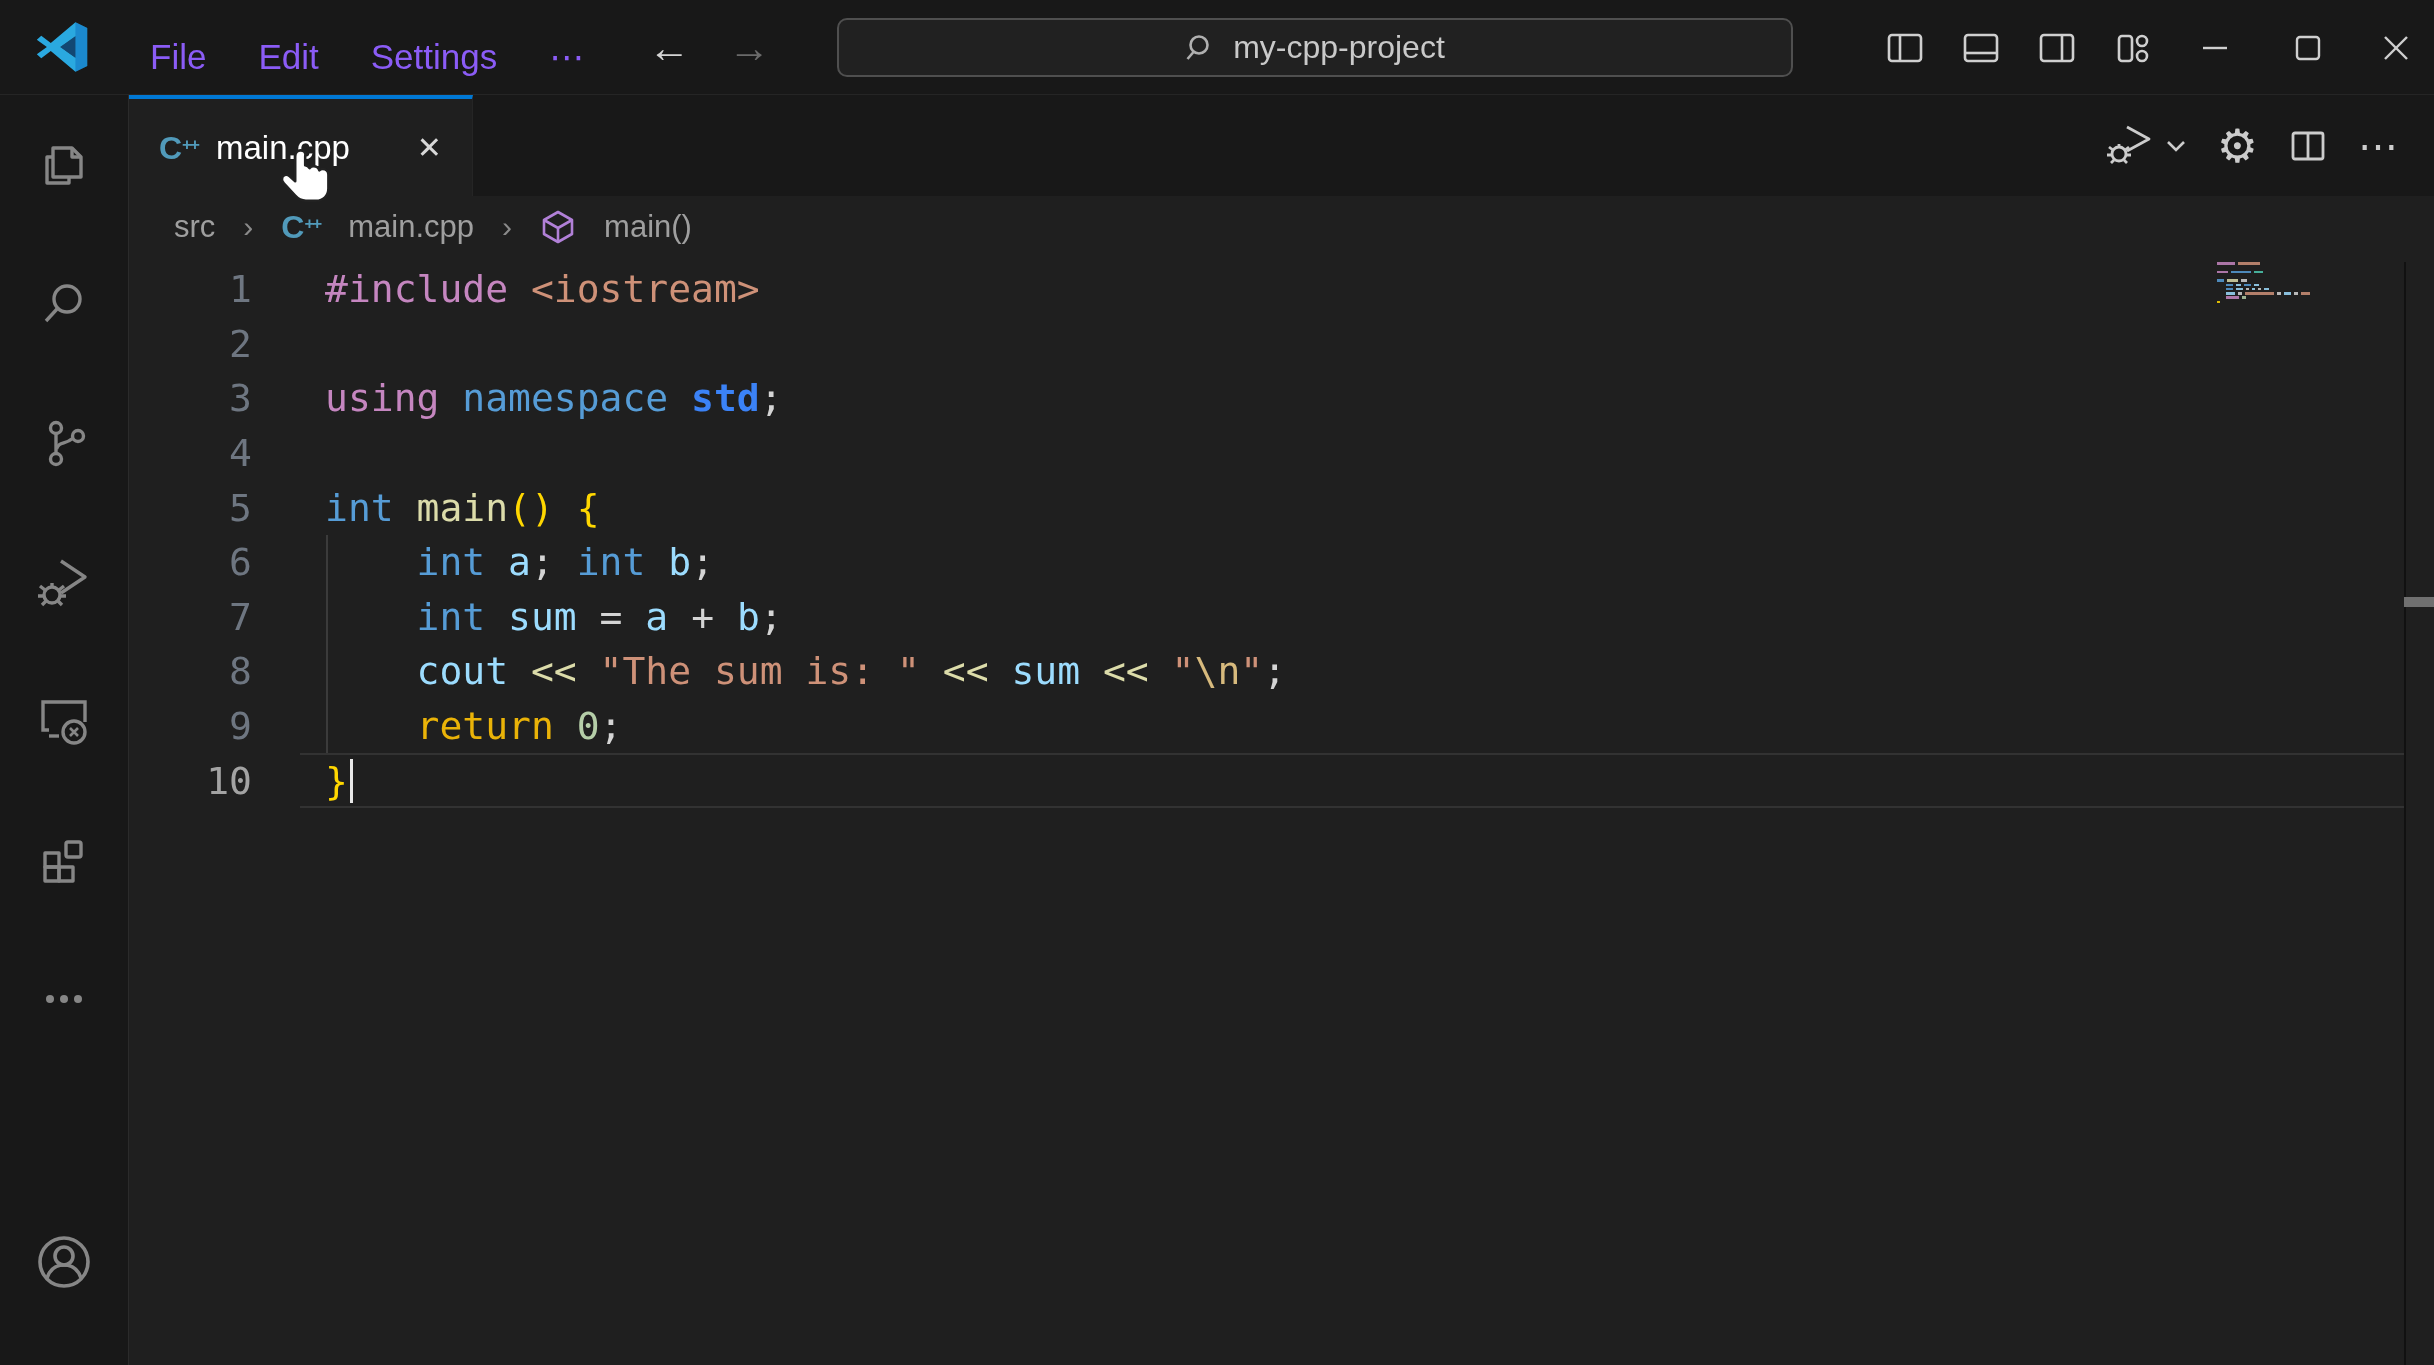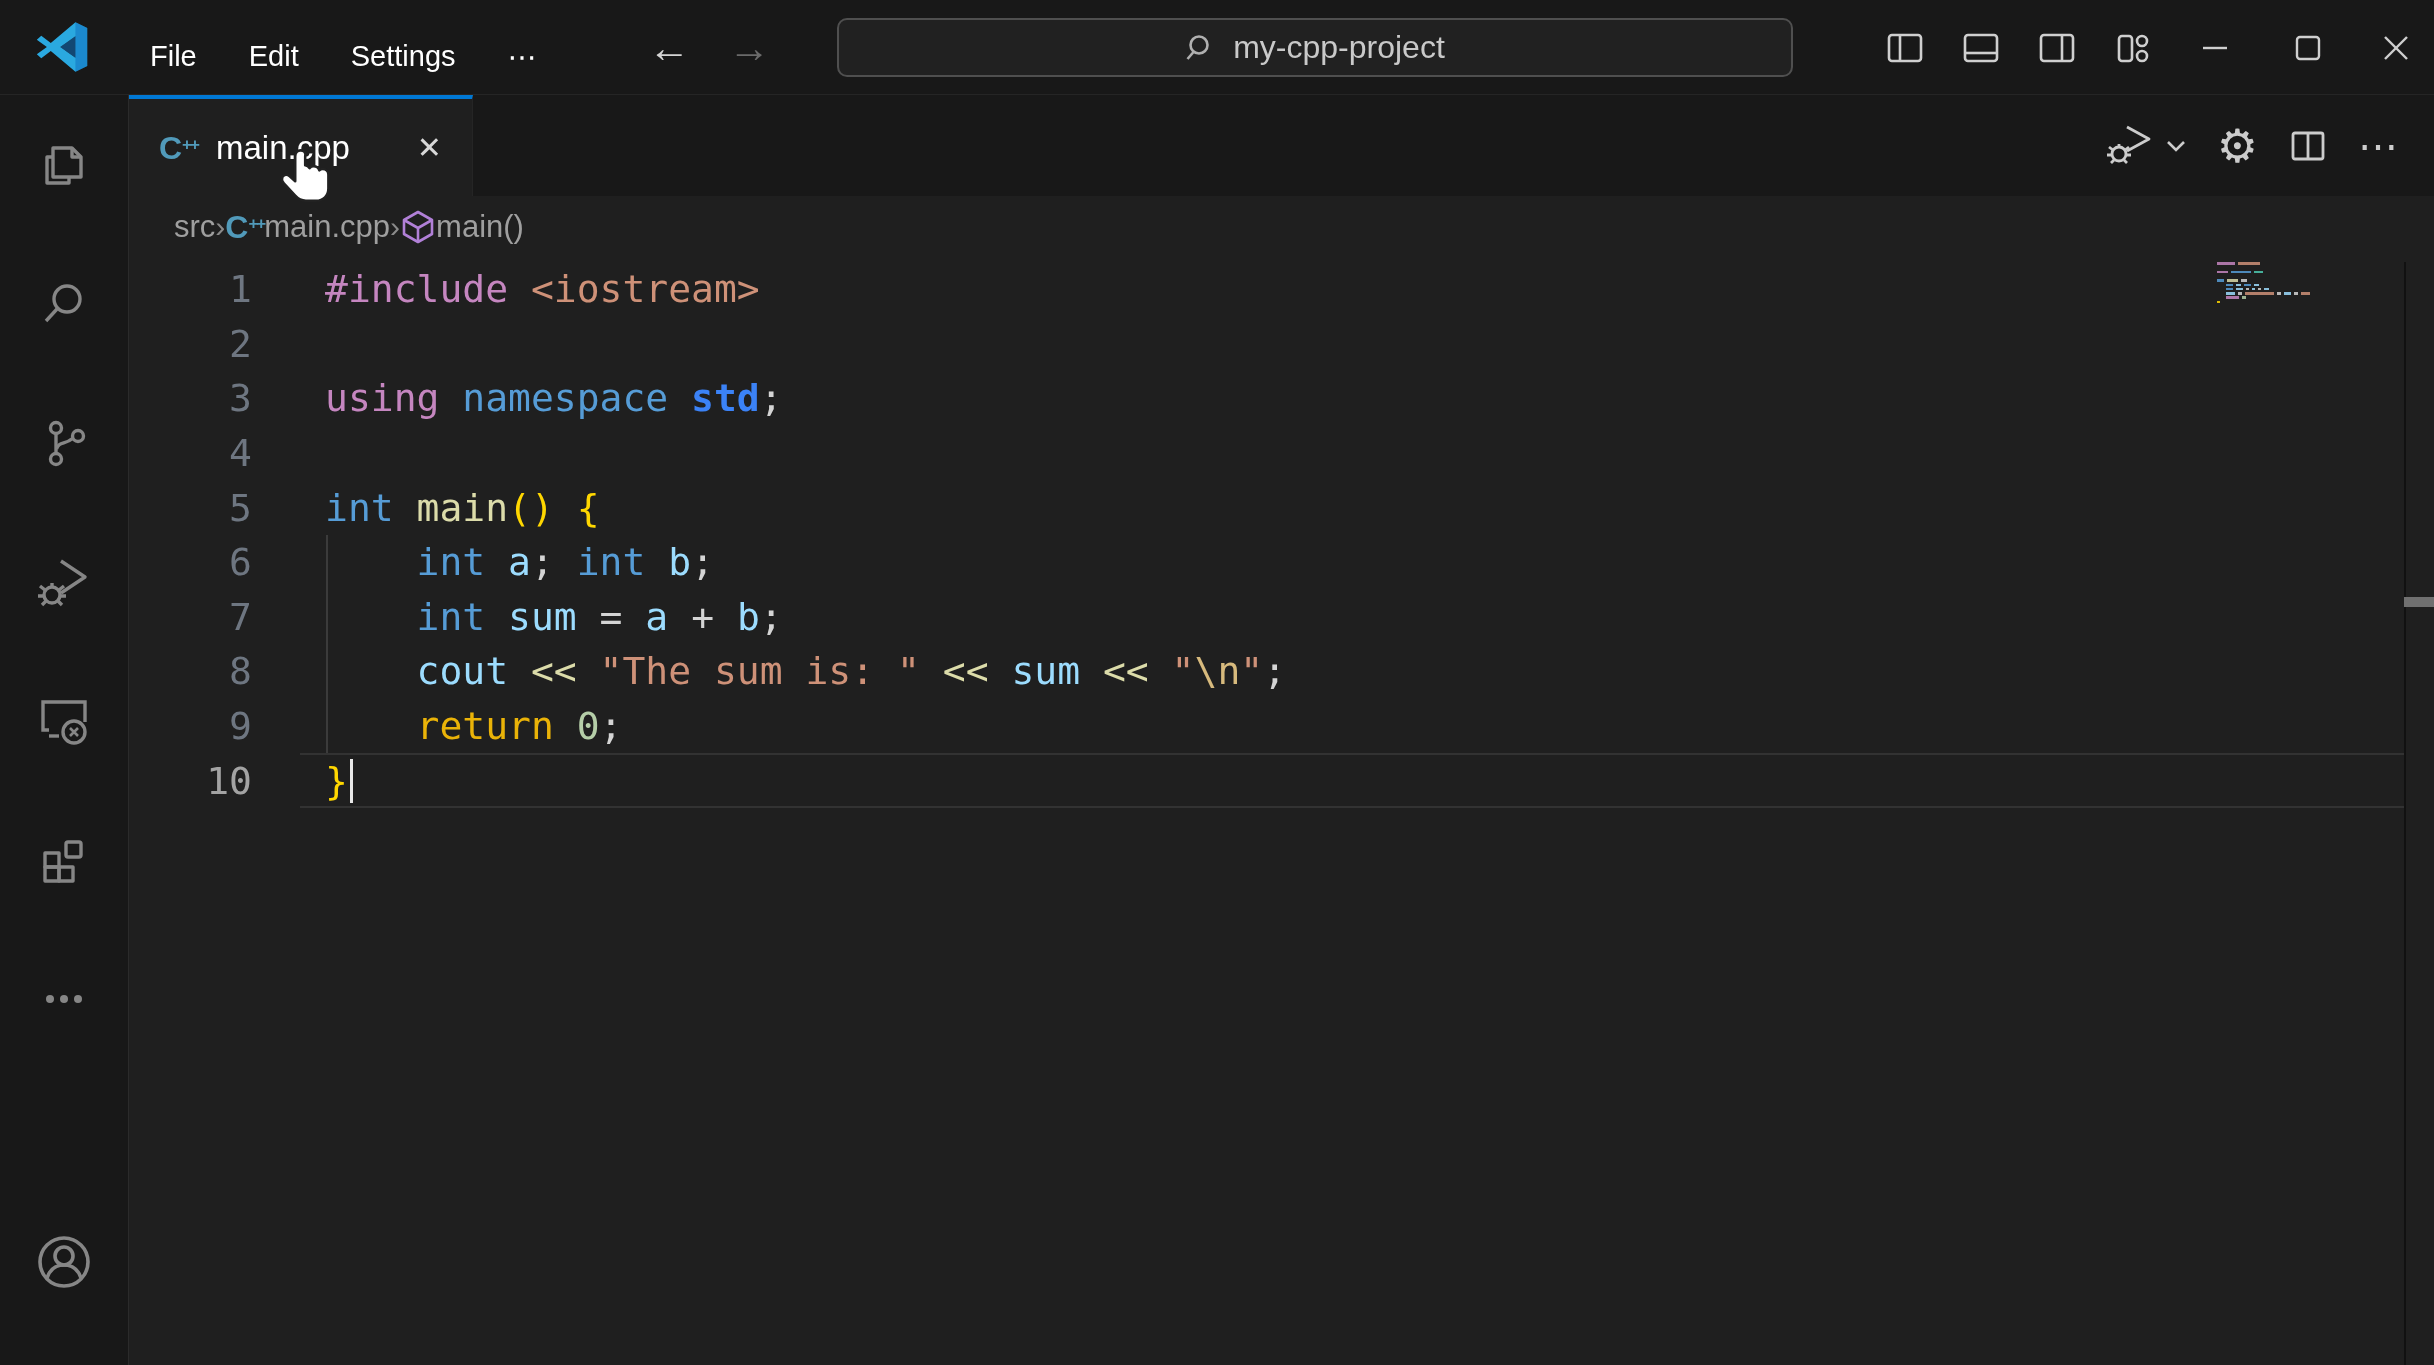--- a/index.html
+++ b/index.html
@@ -15,7 +15,7 @@
             display:flex; align-items:center;}
   .vscode-logo{margin-left:34px; flex:none;}
   .menus{display:flex; margin-left:36px; gap:4px;}
-  .menu-item{font-size:29px; color:#ffffff; padding:8px 24px; border-radius:8px; cursor:default;margin-top:20px;}
+  .menu-item{font-size:35px; color:#8b5cf6; padding:8px 24px; border-radius:8px; cursor:default;margin-top:20px;}
   .nav-arrows{position:absolute; left:648px; top:0; height:95px; display:flex; align-items:center; gap:38px;}
   .nav-arrow{font-size:42px; line-height:1;}
   .nav-back{color:#d4d4d4;}

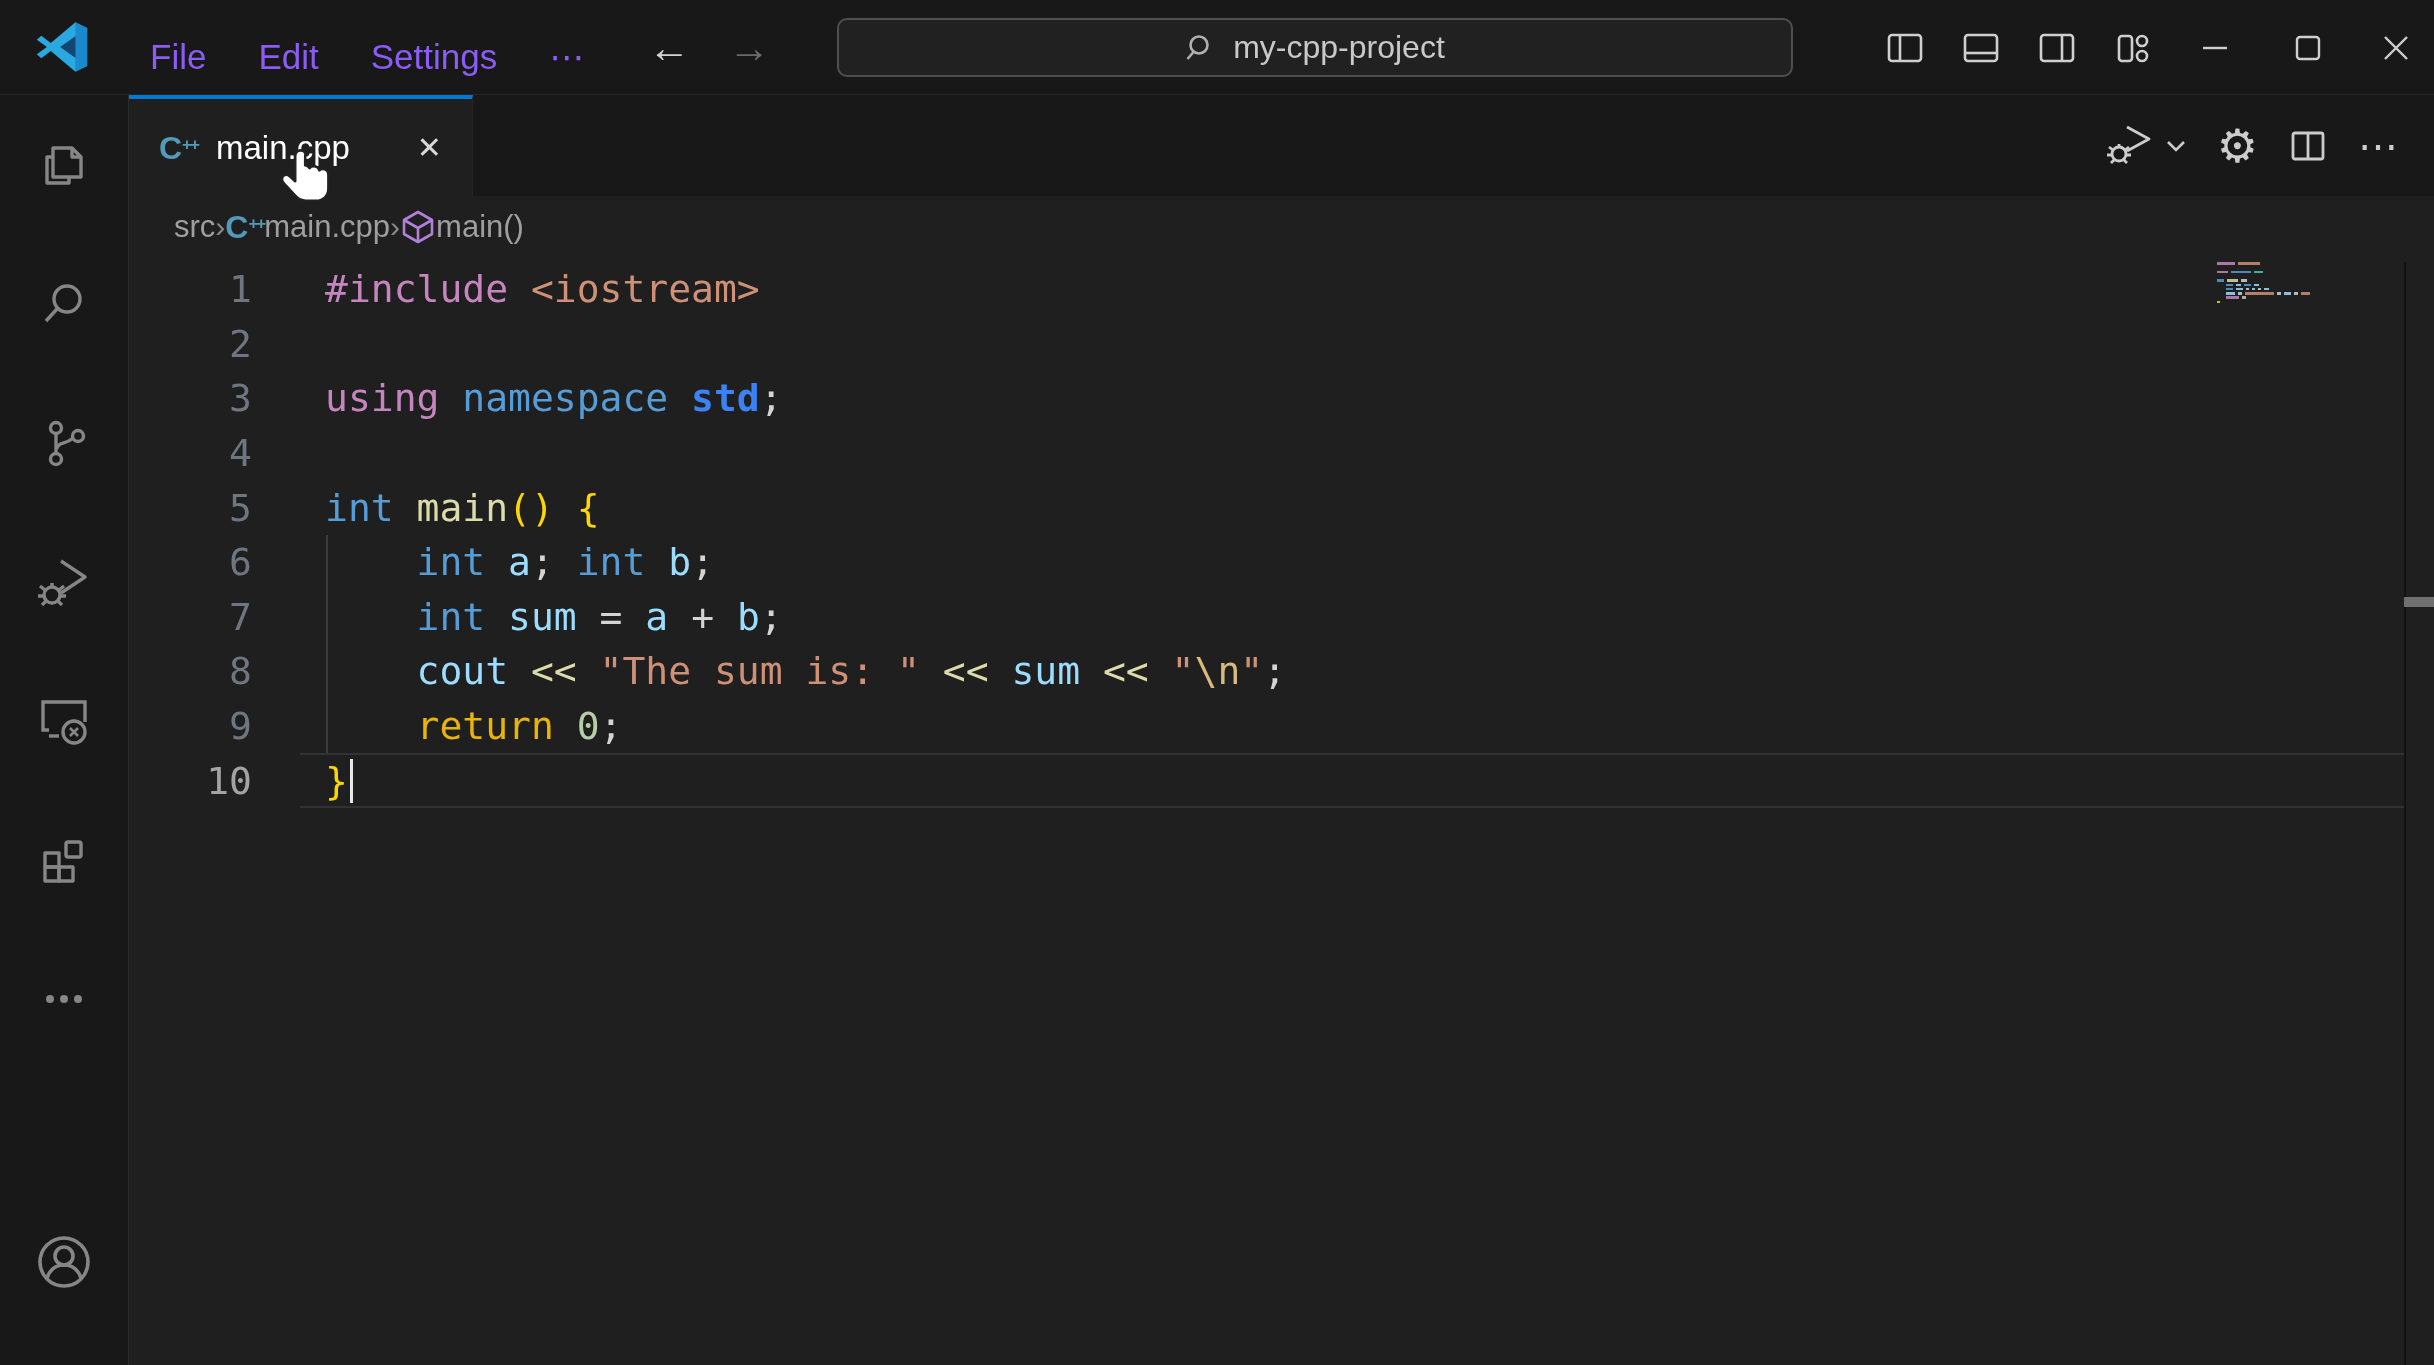--- a/index.html
+++ b/index.html
@@ -57,7 +57,7 @@
   
   .editor-body{position:absolute; left:0; top:101px; right:0; bottom:0; background:#1f1f1f;}
   .breadcrumb{height:62px; display:flex; align-items:center; padding-left:45px;
-              gap:0; font-size:31px; color:#9f9f9f;}
+              gap:28px; font-size:31px; color:#9f9f9f;}
   .crumb-sep{color:#8a8a8a; font-size:30px;}
   .code-area{position:relative; padding-top:4px;}
   .code-line{height:54.6px; display:flex; align-items:center;

